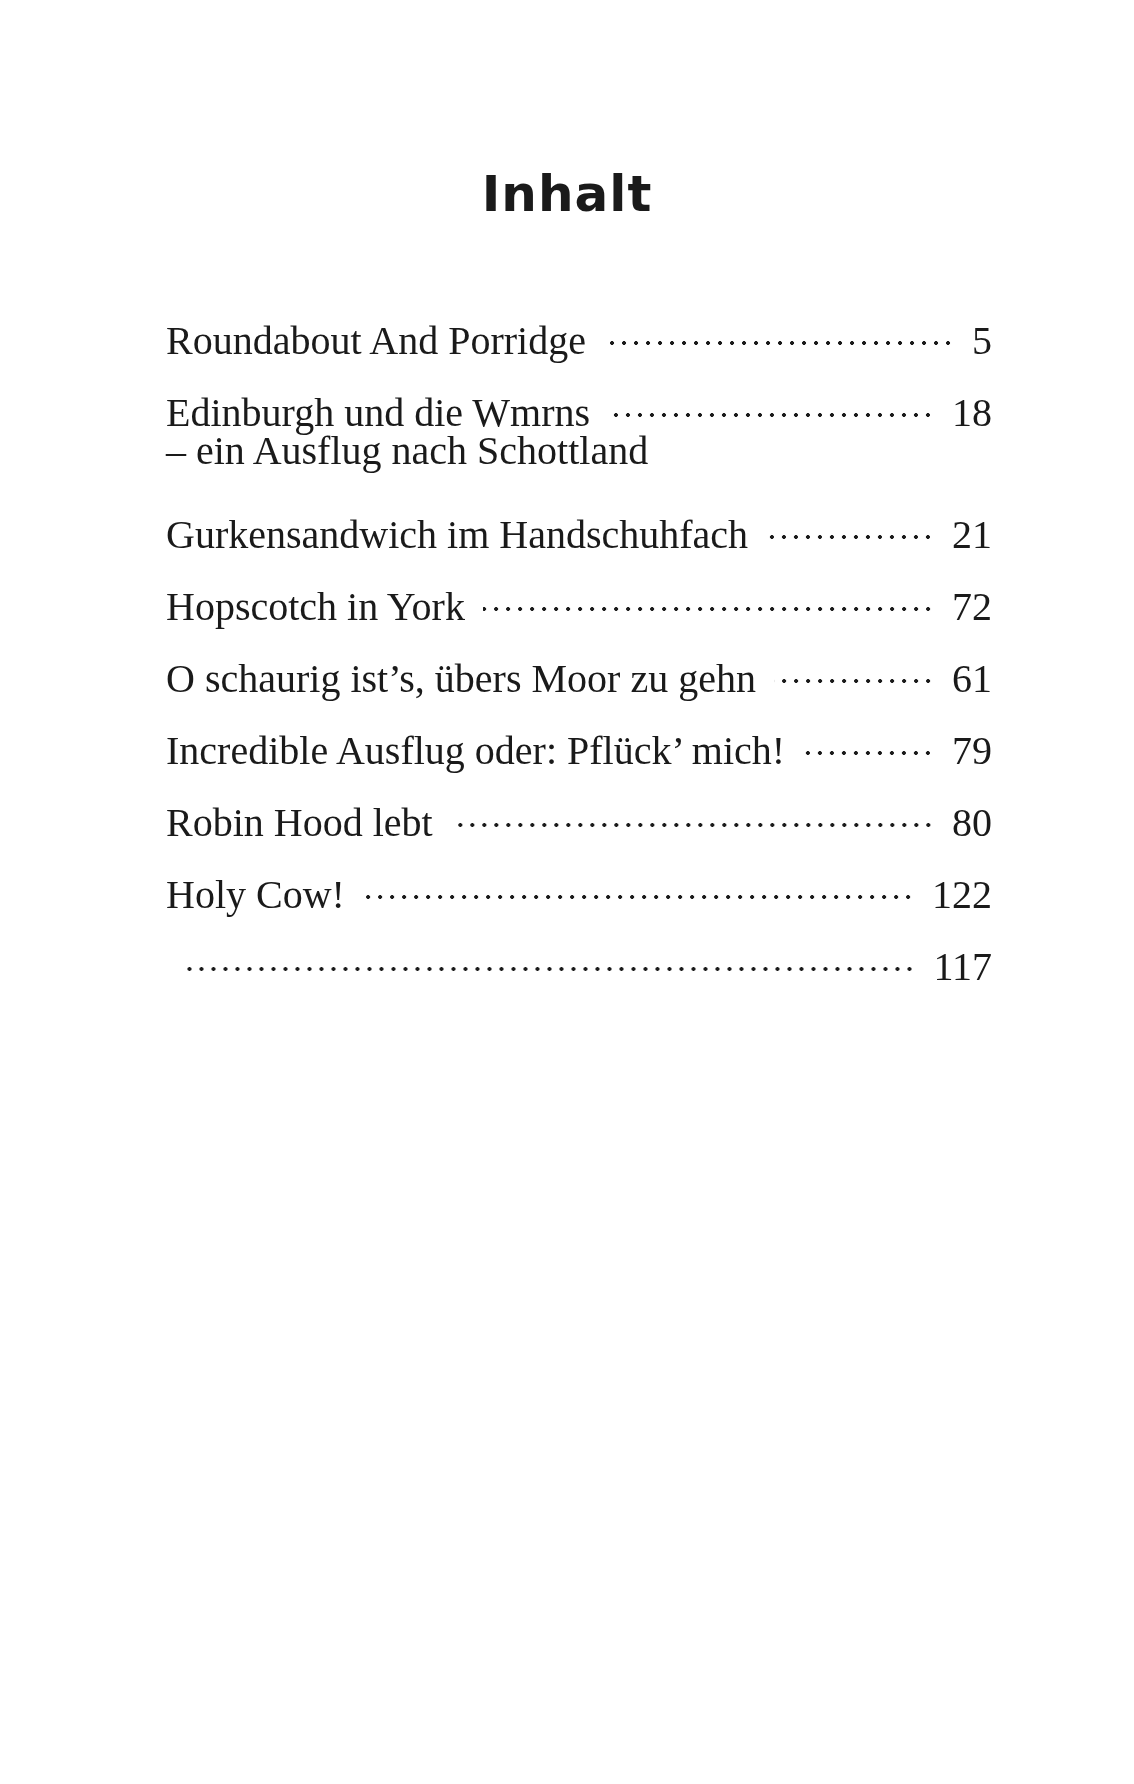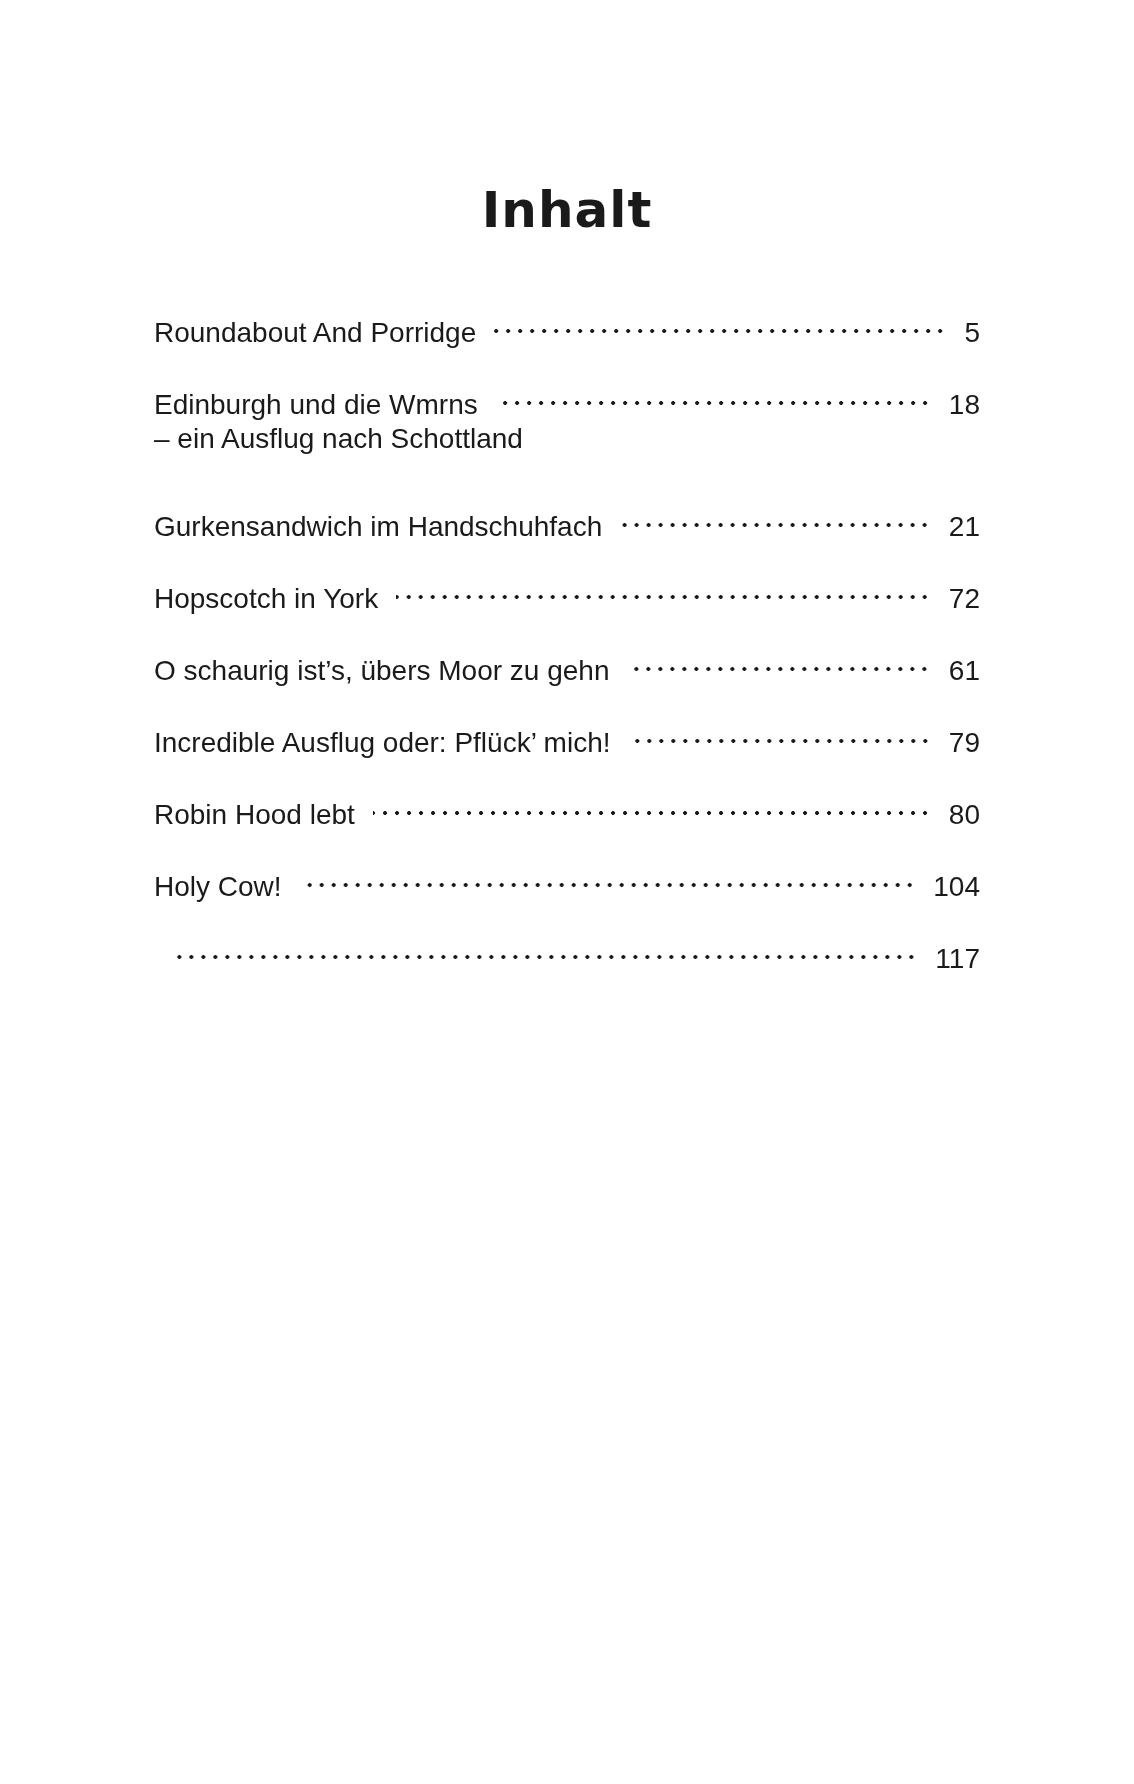--- a/index.html
+++ b/index.html
@@ -25,7 +25,7 @@
       position: absolute;
       left: 0;
       width: 1134px;
-      top: 180px;
+      top: 164px;
       text-align: center;
       font-family: "DejaVu Sans", sans-serif;
       font-weight: bold;

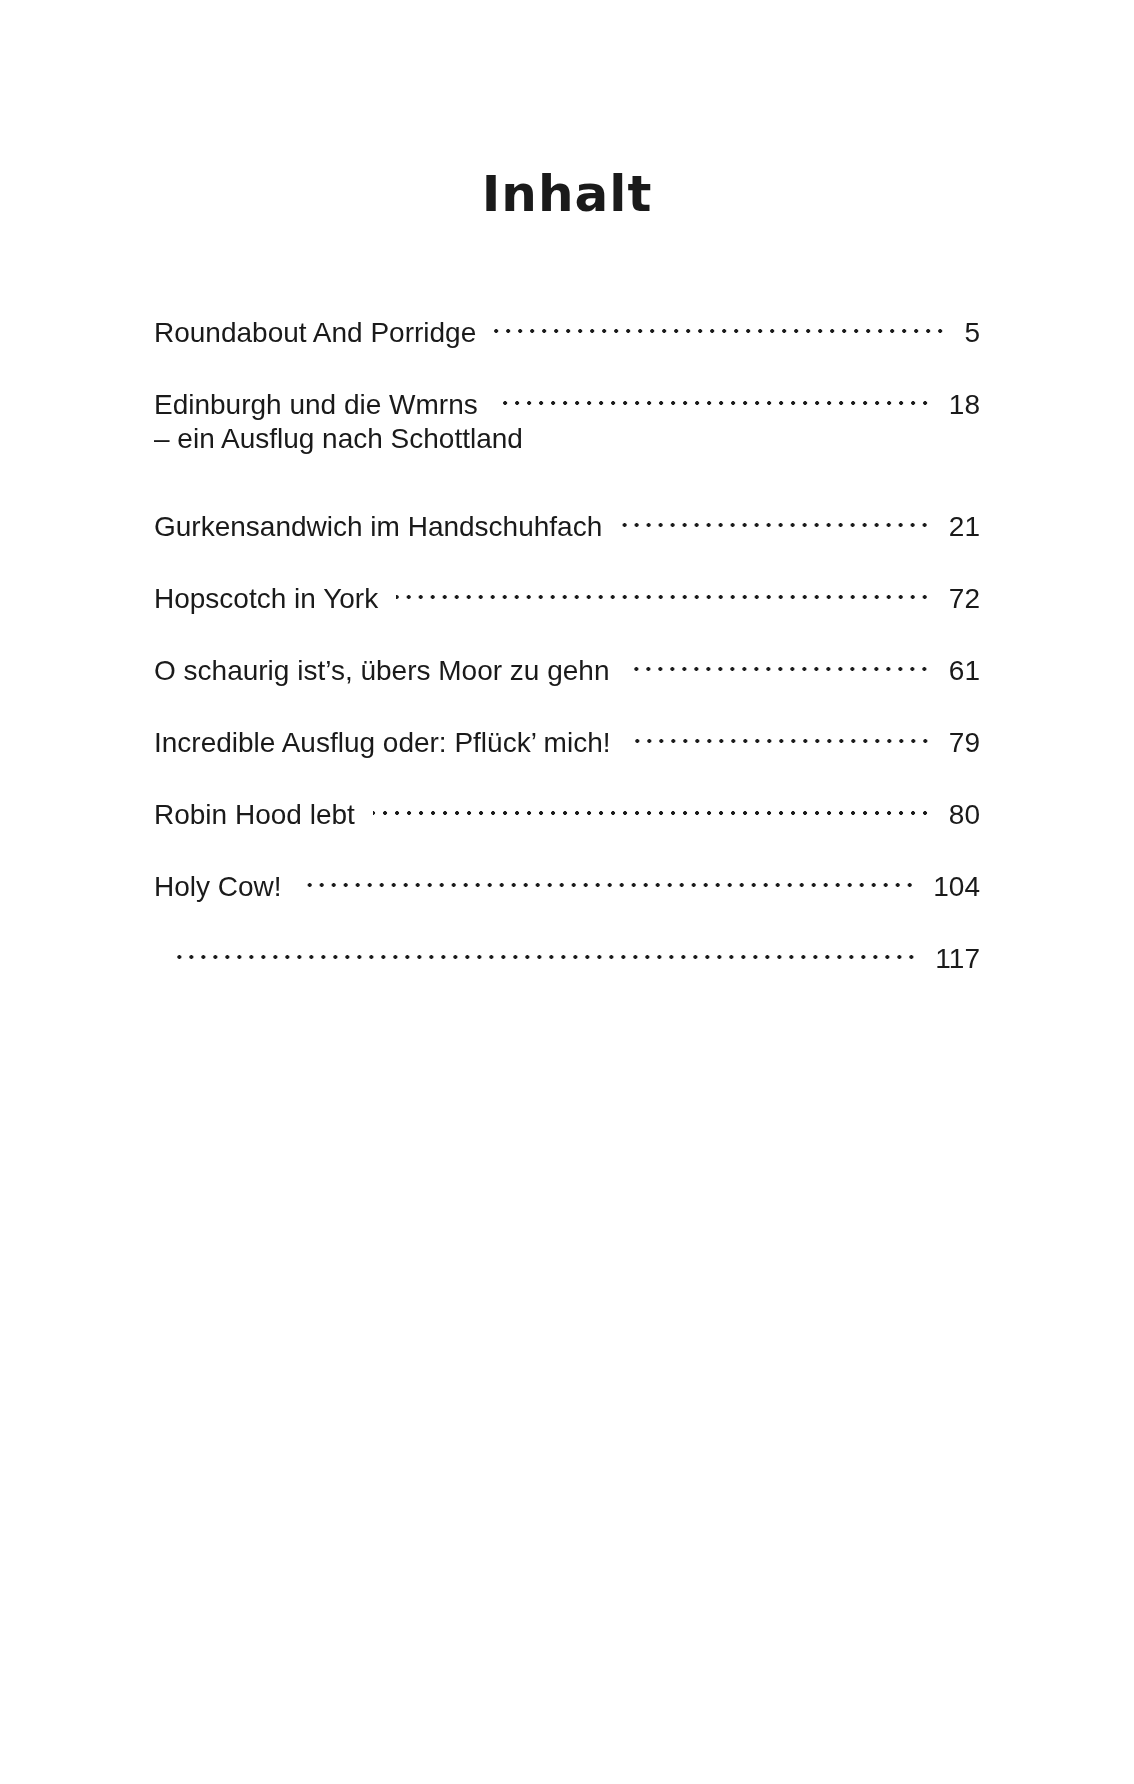--- a/index.html
+++ b/index.html
@@ -40,11 +40,11 @@
       left: 154px;
       top: 292px;
       width: 826px;
-      margin: 0;
+      margin: 12px;
       padding: 0;
       list-style: none;
-      font-family: Liberation Sans, sans-serif;
-      font-size: 28px;
+      font-family: Liberation Serif, serif;
+      font-size: 40px;
       color: #1a1a1a;
     }
     .toc-entry {

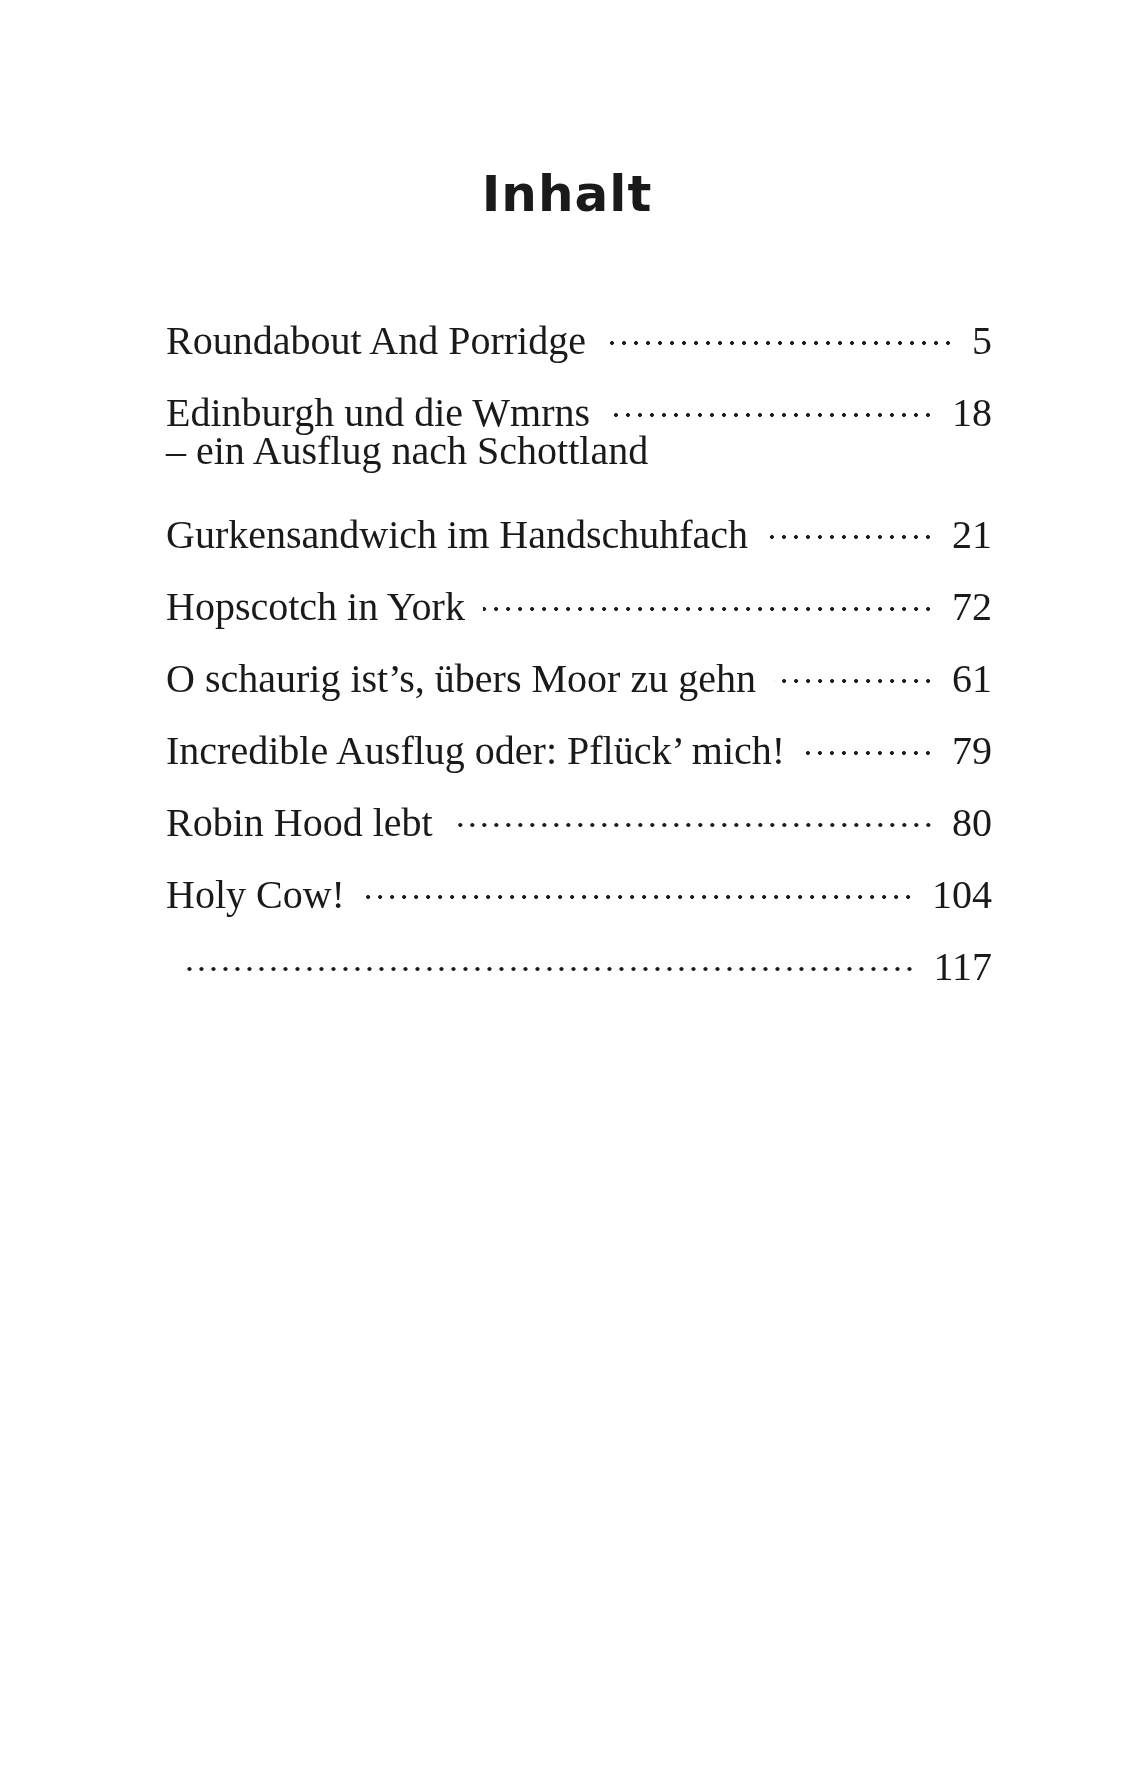--- a/index.html
+++ b/index.html
@@ -143,7 +143,7 @@
       <div class="toc-line">
         <span class="toc-entry-title">Holy Cow!</span>
         <span class="toc-leader"></span>
-        <span class="toc-page">104</span>
+        <span class="toc-page">122</span>
       </div>
     </li>
     <li class="toc-entry">

